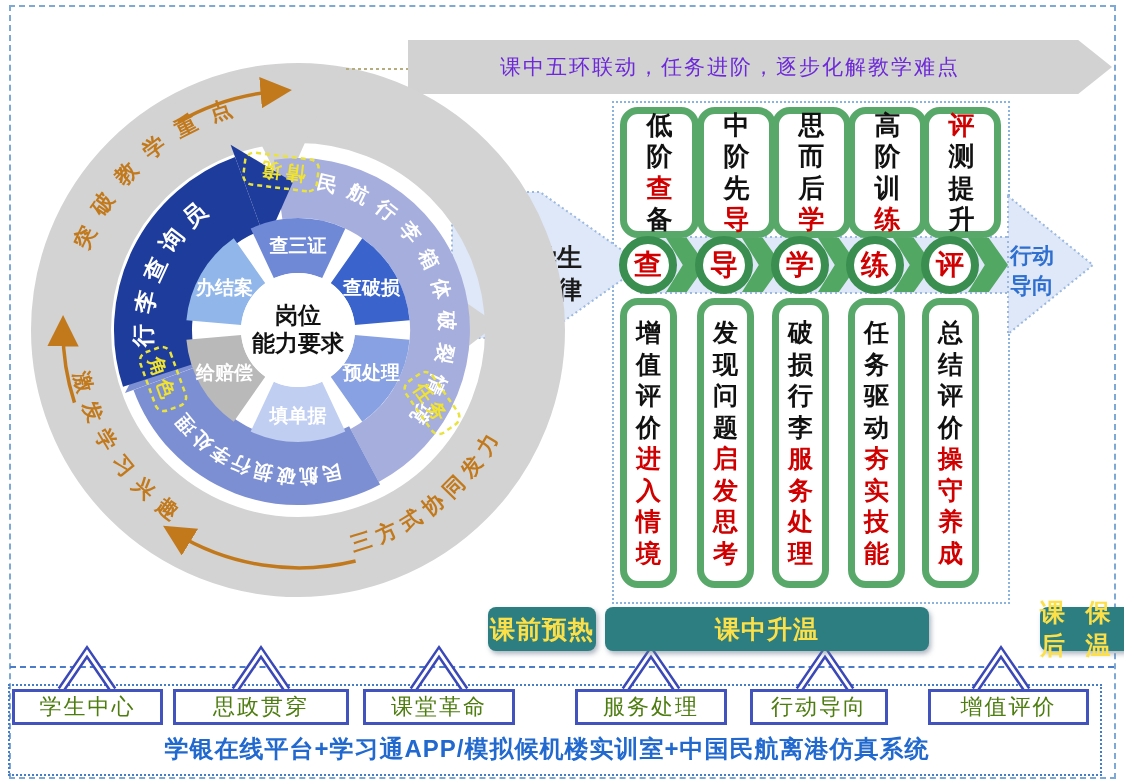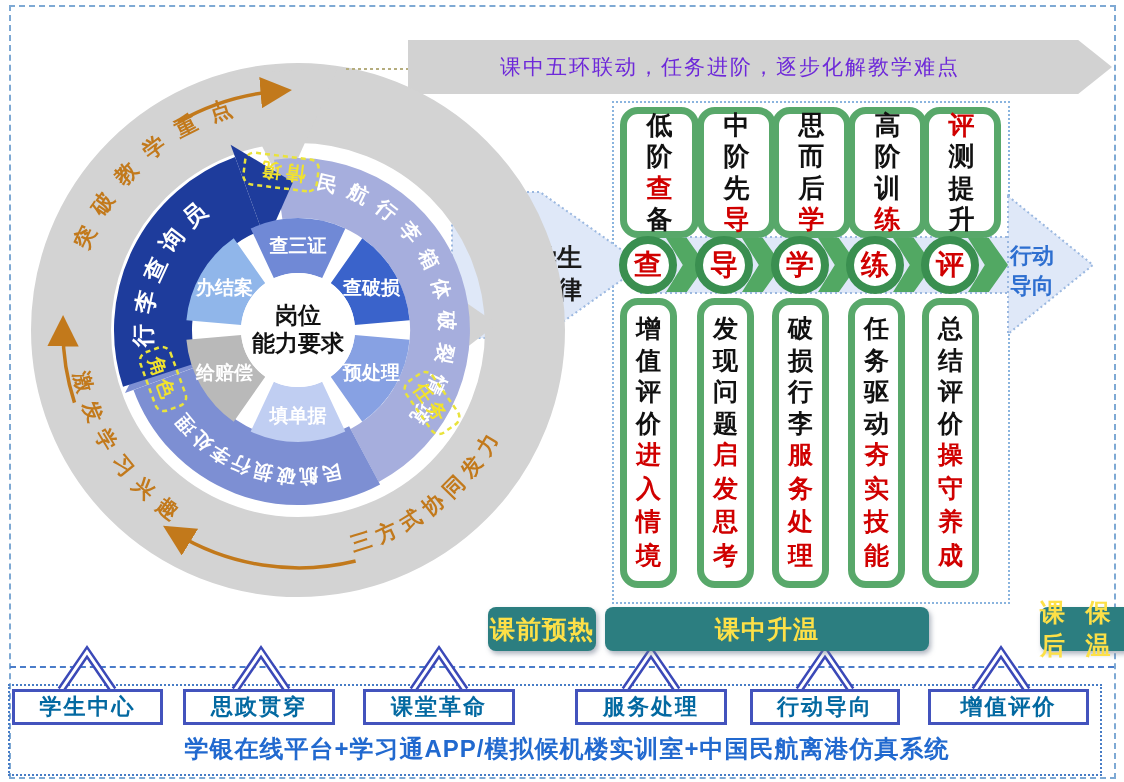--- a/index.html
+++ b/index.html
@@ -30,7 +30,7 @@
          font-weight:bold;font-size:26px;color:#111;}
   .vtext .accent{color:#d00000;}
   .bbox .vtext{font-size:25px;line-height:1.26;}
-  .bbox .vtext .accent{color:#d00000;font-family:Liberation Mono, monospace;}
+  .bbox .vtext .accent{color:#d00000;}
   
   .fcircle{
     width:58px;height:58px;border-radius:50%;background:#fff;border:8px solid #3a8f50;

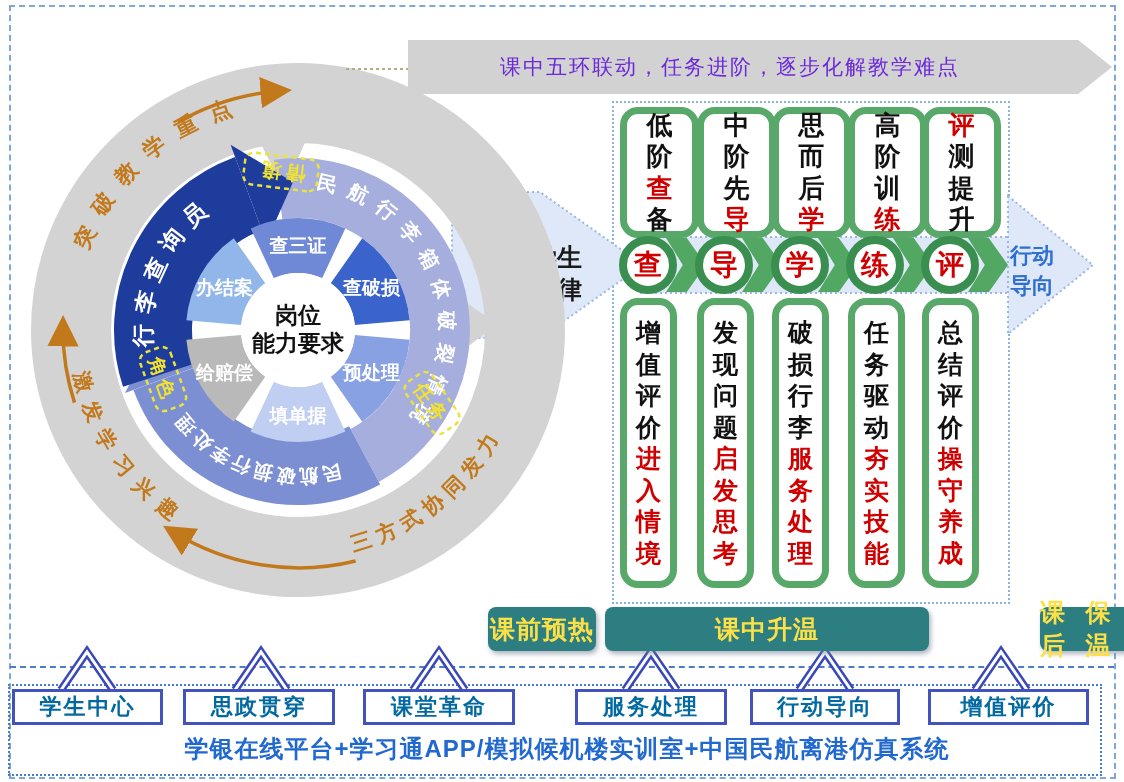--- a/index.html
+++ b/index.html
@@ -57,7 +57,7 @@
   .pbox{
     top:689px;height:36px;background:#ffffff;border:3px solid #4353bd;box-sizing:border-box;z-index:3;
     display:flex;align-items:center;justify-content:center;
-    color:#0369a1;font-size:22px;font-weight:bold;letter-spacing:2px;
+    color:#4d7c0f;font-size:22px;font-weight:normal;letter-spacing:2px;
   }
   .platform{
     left:20px;top:733px;width:1094px;text-align:center;z-index:3;

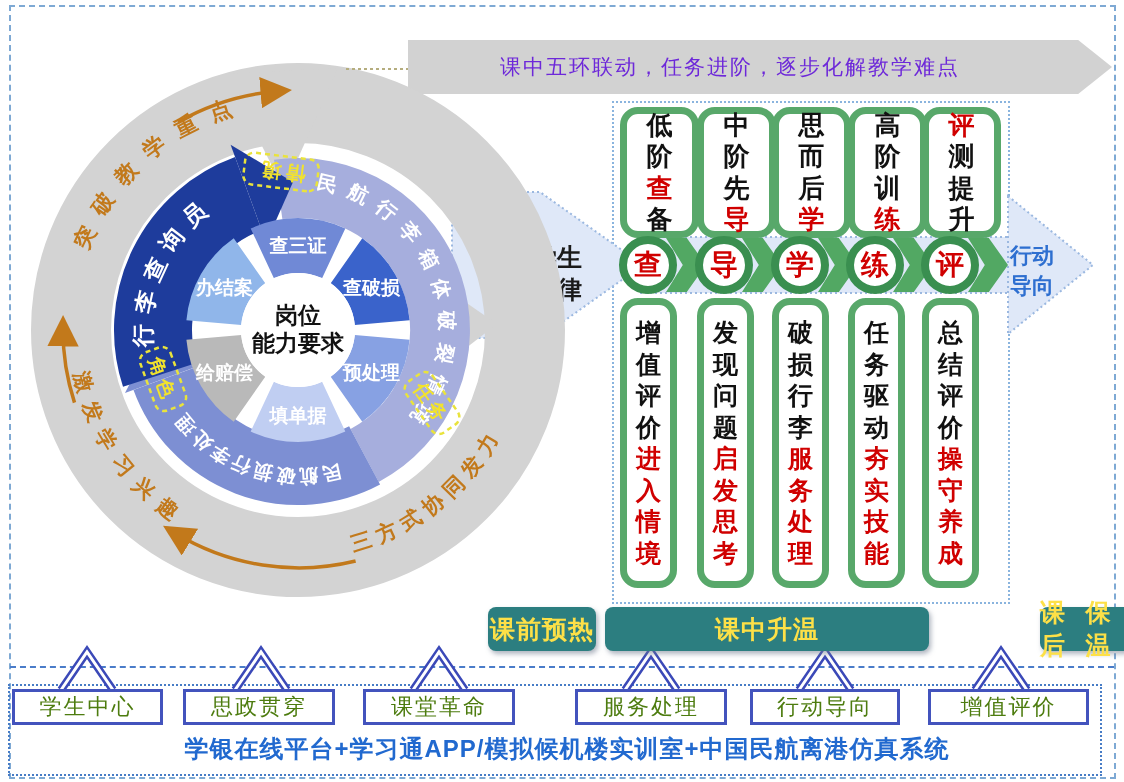--- a/index.html
+++ b/index.html
@@ -244,7 +244,7 @@
 </div>
 
 <div class="abs pbox" style="left:12px;width:151px">学生中心</div>
-<div class="abs pbox" style="left:183px;width:152px">思政贯穿</div>
+<div class="abs pbox" style="left:173px;width:176px">思政贯穿</div>
 <div class="abs pbox" style="left:363px;width:152px">课堂革命</div>
 <div class="abs pbox" style="left:575px;width:152px">服务处理</div>
 <div class="abs pbox" style="left:750px;width:150px">行动导向</div>

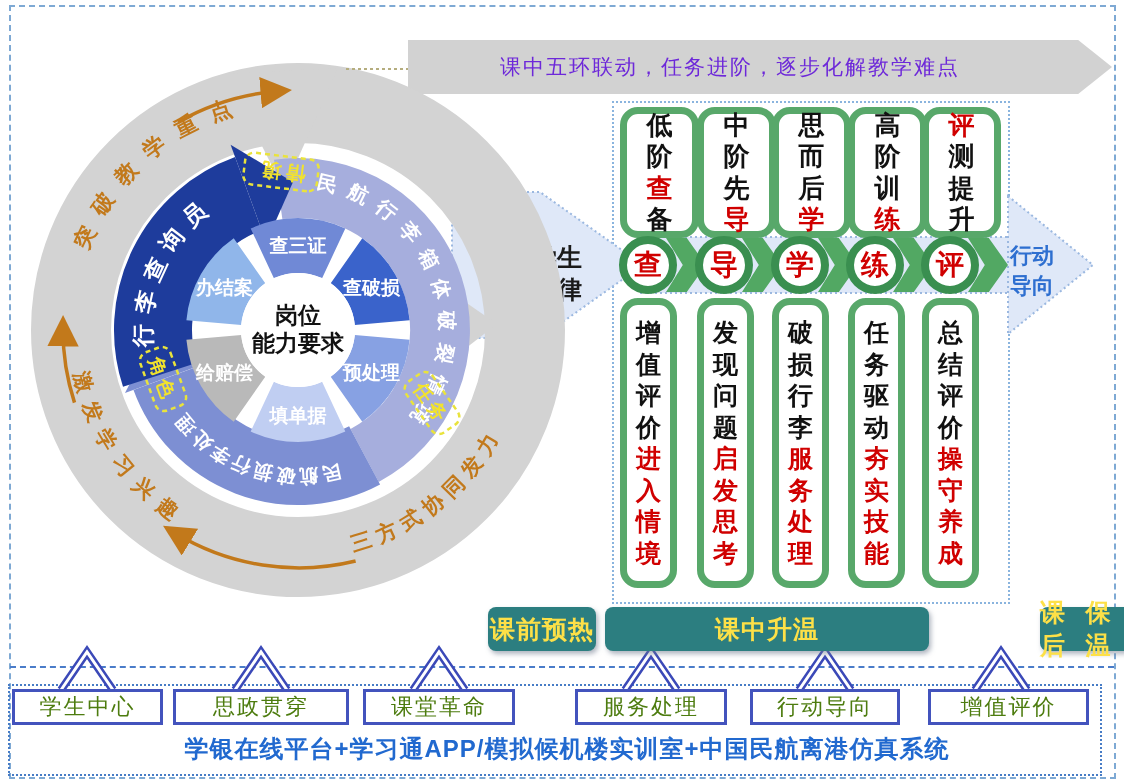--- a/index.html
+++ b/index.html
@@ -247,7 +247,7 @@
 <div class="abs pbox" style="left:173px;width:176px">思政贯穿</div>
 <div class="abs pbox" style="left:363px;width:152px">课堂革命</div>
 <div class="abs pbox" style="left:575px;width:152px">服务处理</div>
-<div class="abs pbox" style="left:750px;width:150px">行动导向</div>
+<div class="abs pbox" style="left:750px;width:138px">行动导向</div>
 <div class="abs pbox" style="left:928px;width:161px">增值评价</div>
 
 <div class="abs platform">学银在线平台+学习通APP/模拟候机楼实训室+中国民航离港仿真系统</div>

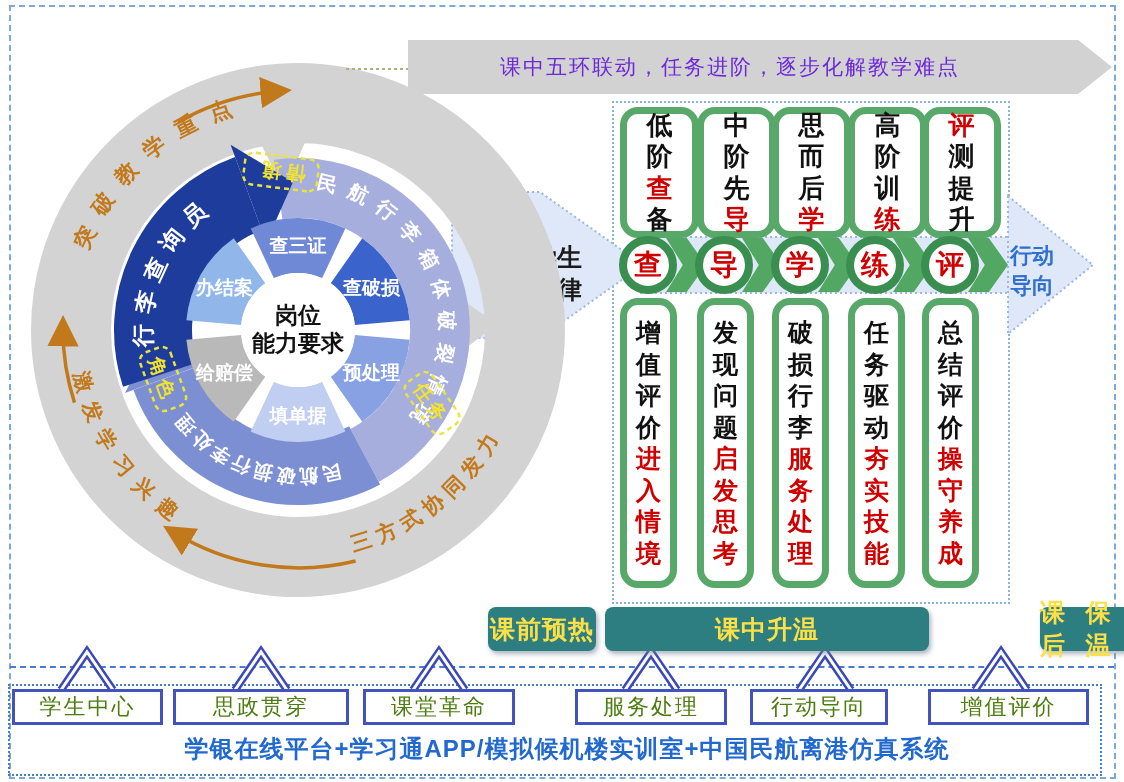--- a/index.html
+++ b/index.html
@@ -60,7 +60,7 @@
     color:#4d7c0f;font-size:22px;font-weight:normal;letter-spacing:2px;
   }
   .platform{
-    left:20px;top:733px;width:1094px;text-align:center;z-index:3;
+    left:0;top:733px;width:1094px;text-align:center;z-index:3;
     color:#2169cf;font-size:24px;font-weight:bold;letter-spacing:1px;
   }
   svg{position:absolute;left:0;top:0;z-index:2;pointer-events:none;}

